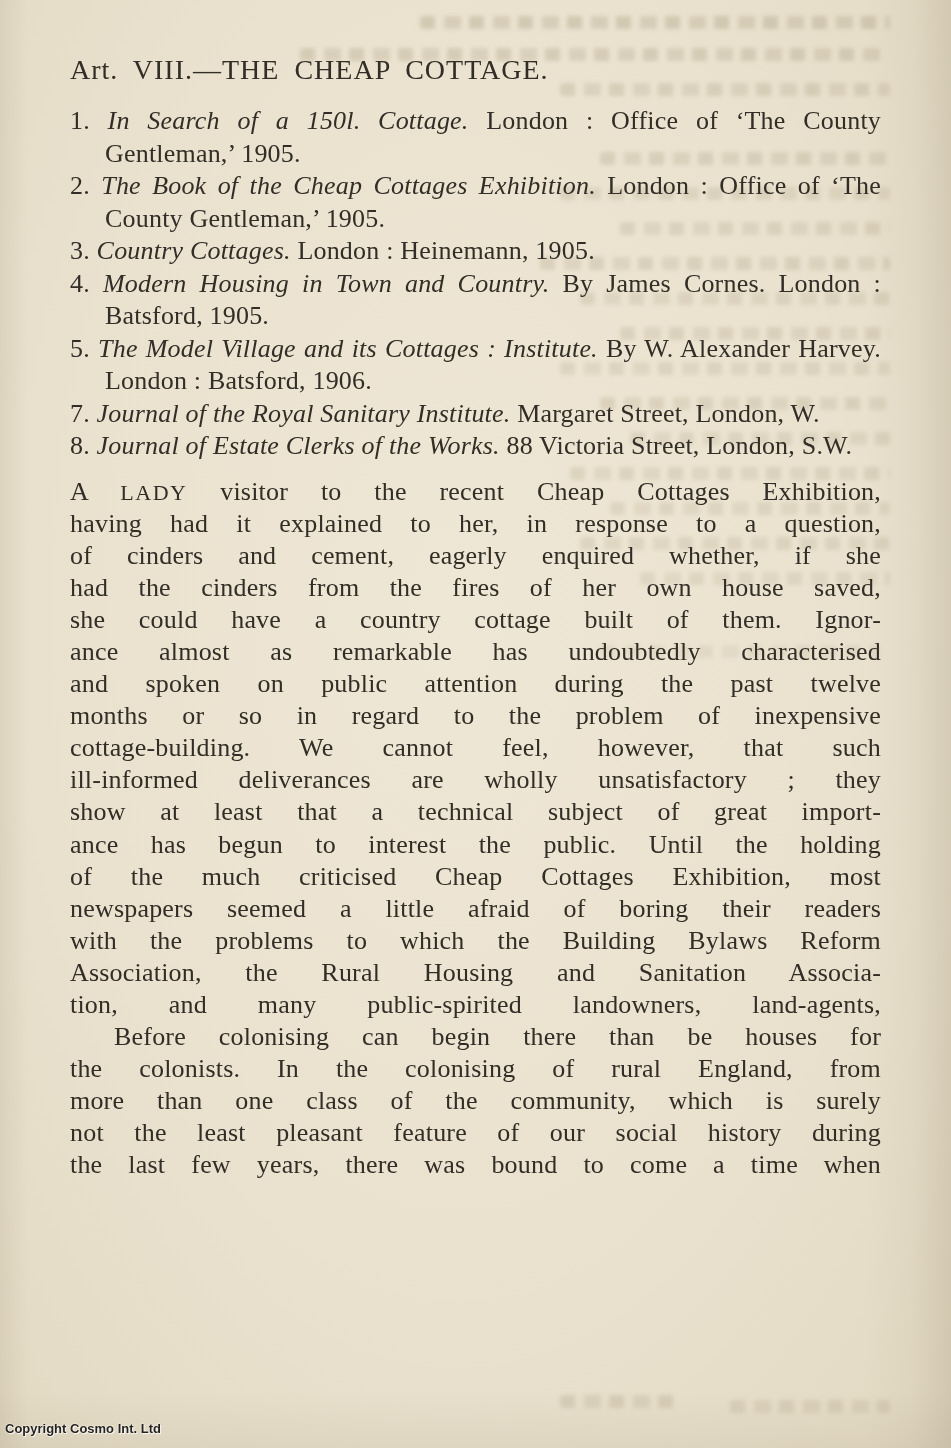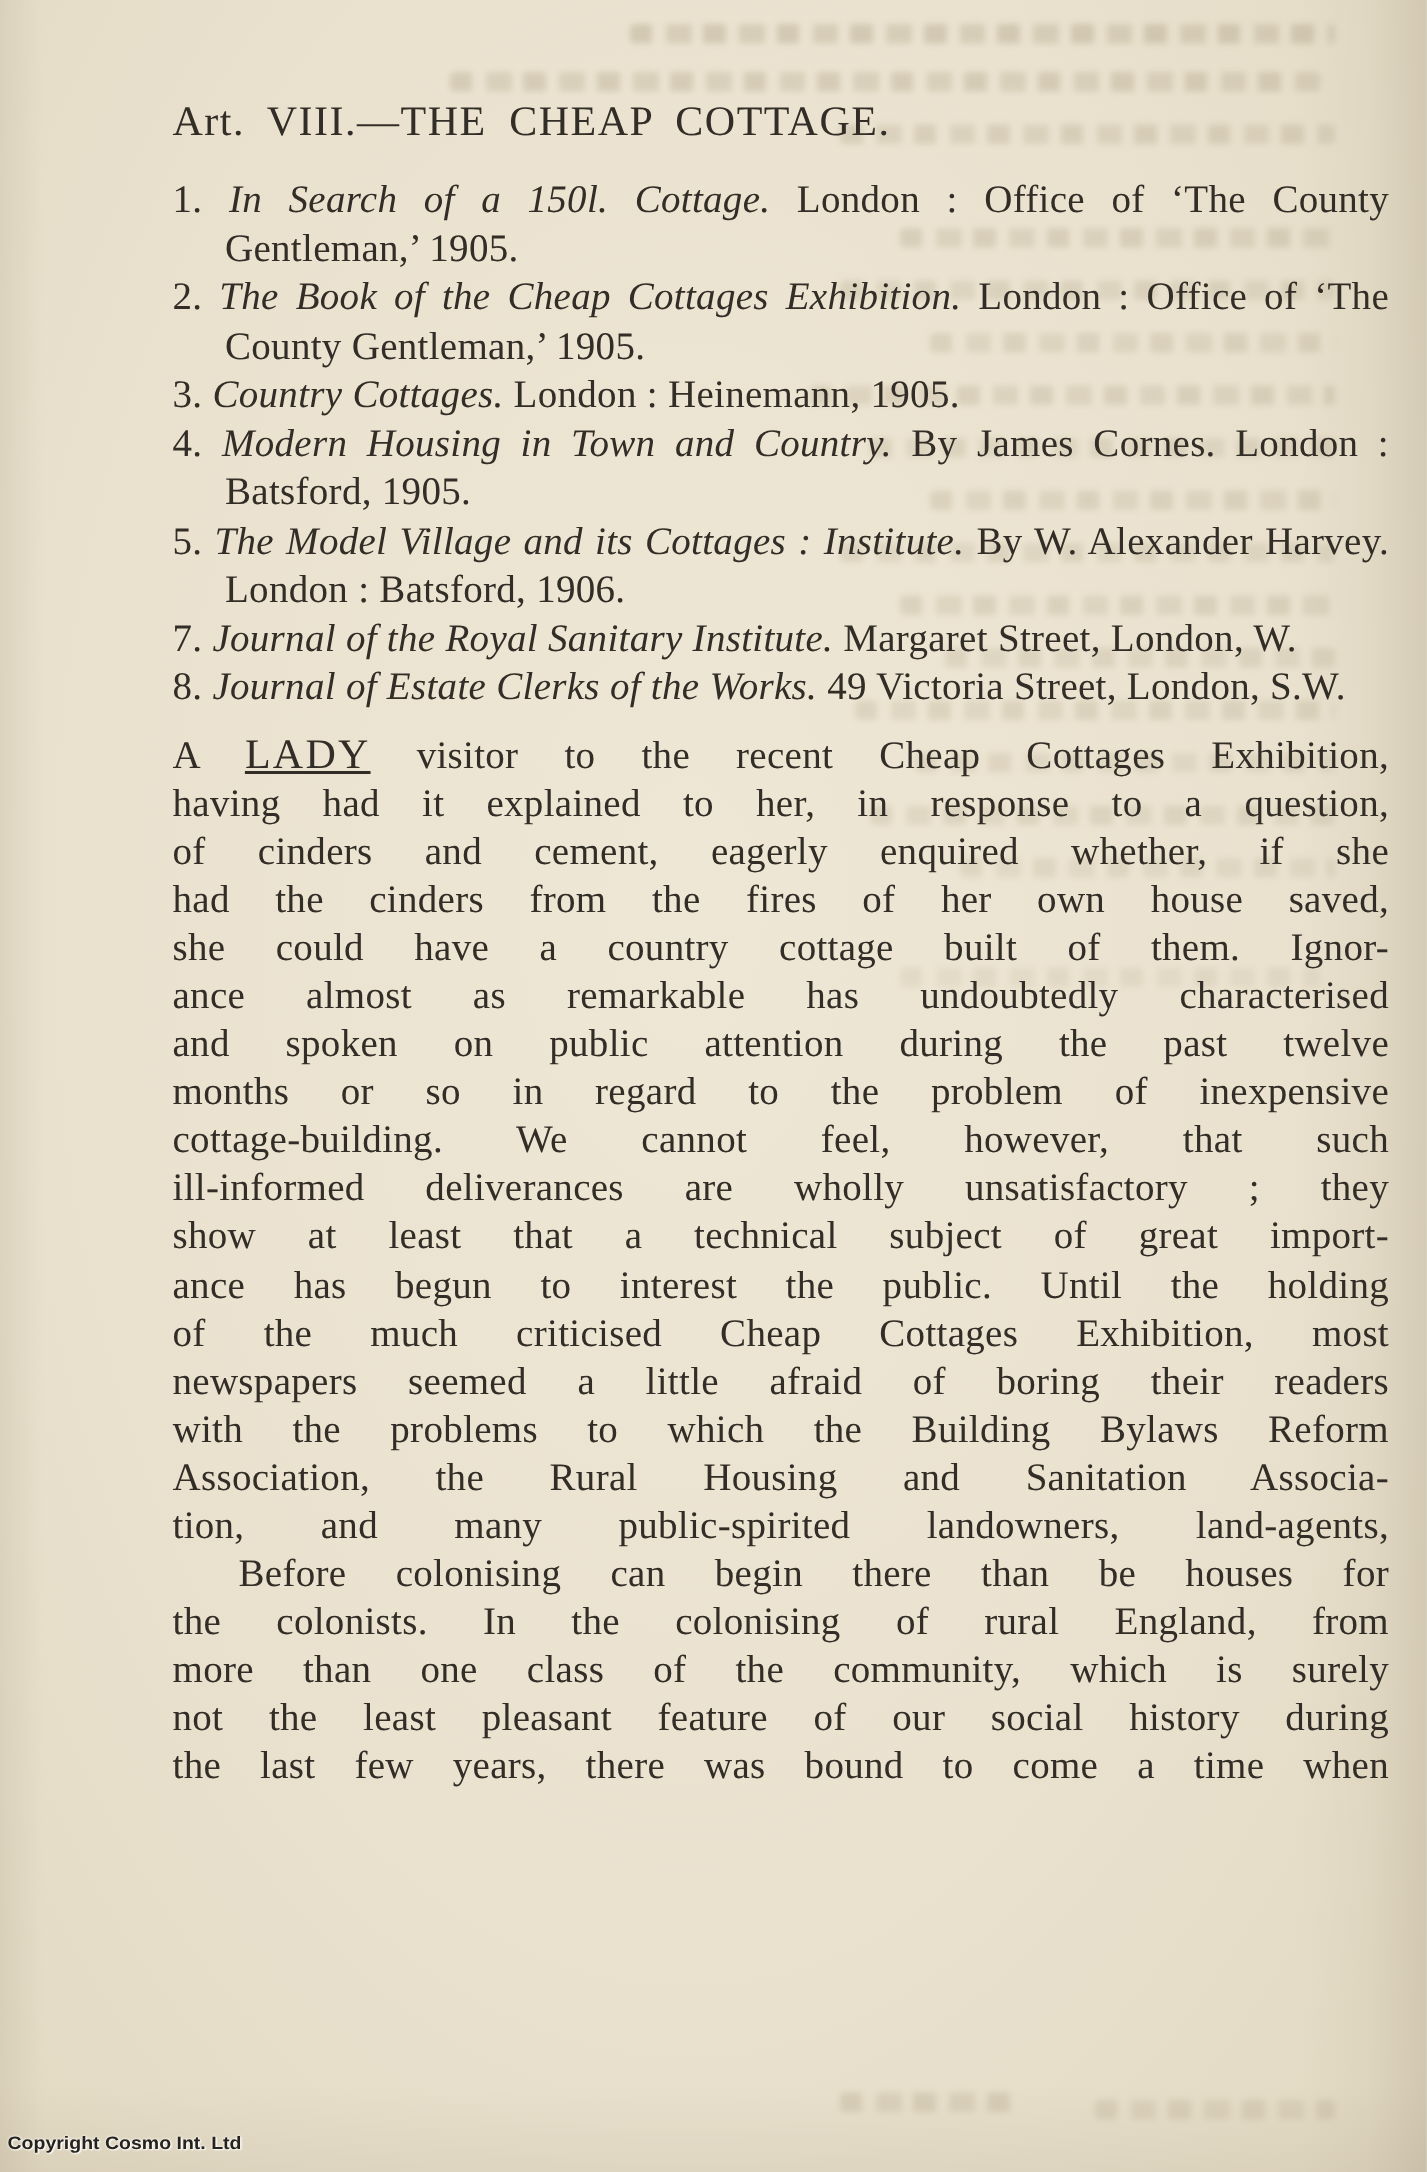--- a/index.html
+++ b/index.html
@@ -33,9 +33,8 @@
   }
   .content {
     position: absolute;
-    left: 70px; top: 12px;
+    left: 70px; top: 0;
     width: 811px;
-    margin-left: 45px;
   }
   .art-title {
     margin: 54px 0 0 0;

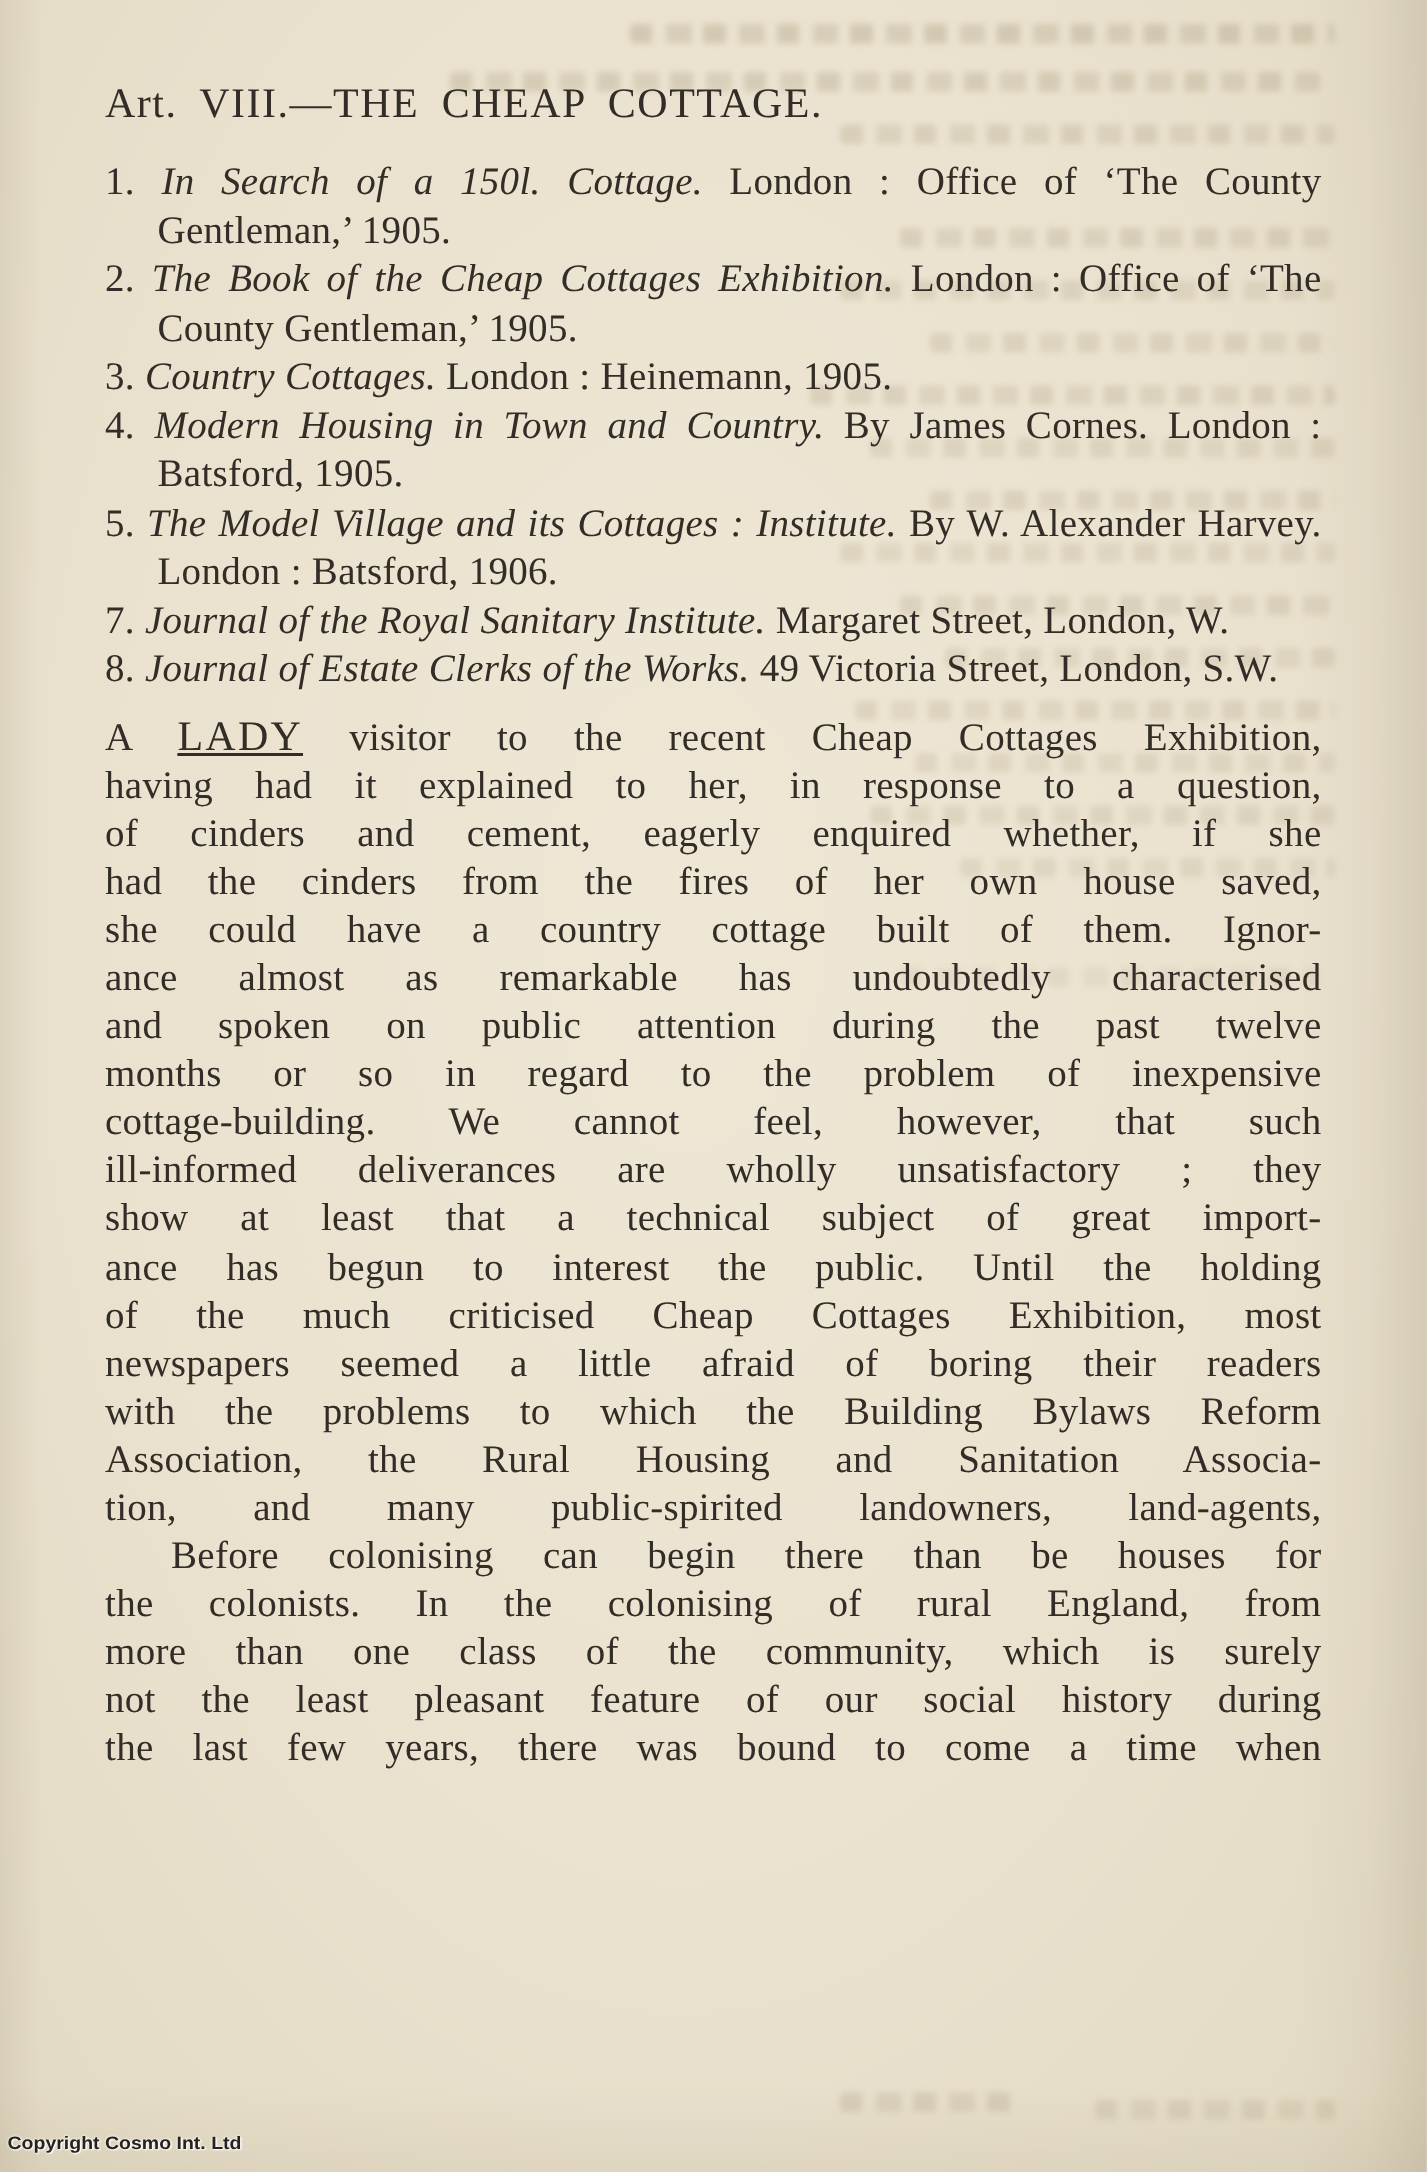--- a/index.html
+++ b/index.html
@@ -117,7 +117,7 @@
       <div class="ref"><span>4.</span> <span class="ttl">Modern Housing in Town and Country.</span> <span>By James Cornes.  London : Batsford, 1905.</span></div>
       <div class="ref"><span>5.</span> <span class="ttl">The Model Village and its Cottages : Institute.</span> <span>By W. Alexander Harvey.  London : Batsford, 1906.</span></div>
       <div class="ref"><span>7.</span> <span class="ttl">Journal of the Royal Sanitary Institute.</span> <span>Margaret Street, London, W.</span></div>
-      <div class="ref"><span>8.</span> <span class="ttl">Journal of Estate Clerks of the Works.</span> <span>49 Victoria Street, London, S.W.</span></div>
+      <div class="ref"><span>8.</span> <span class="ttl">Journal of Estate Clerks of the Works.</span> <span>88 Victoria Street, London, S.W.</span></div>
     </div>
 
     <div class="para para1">

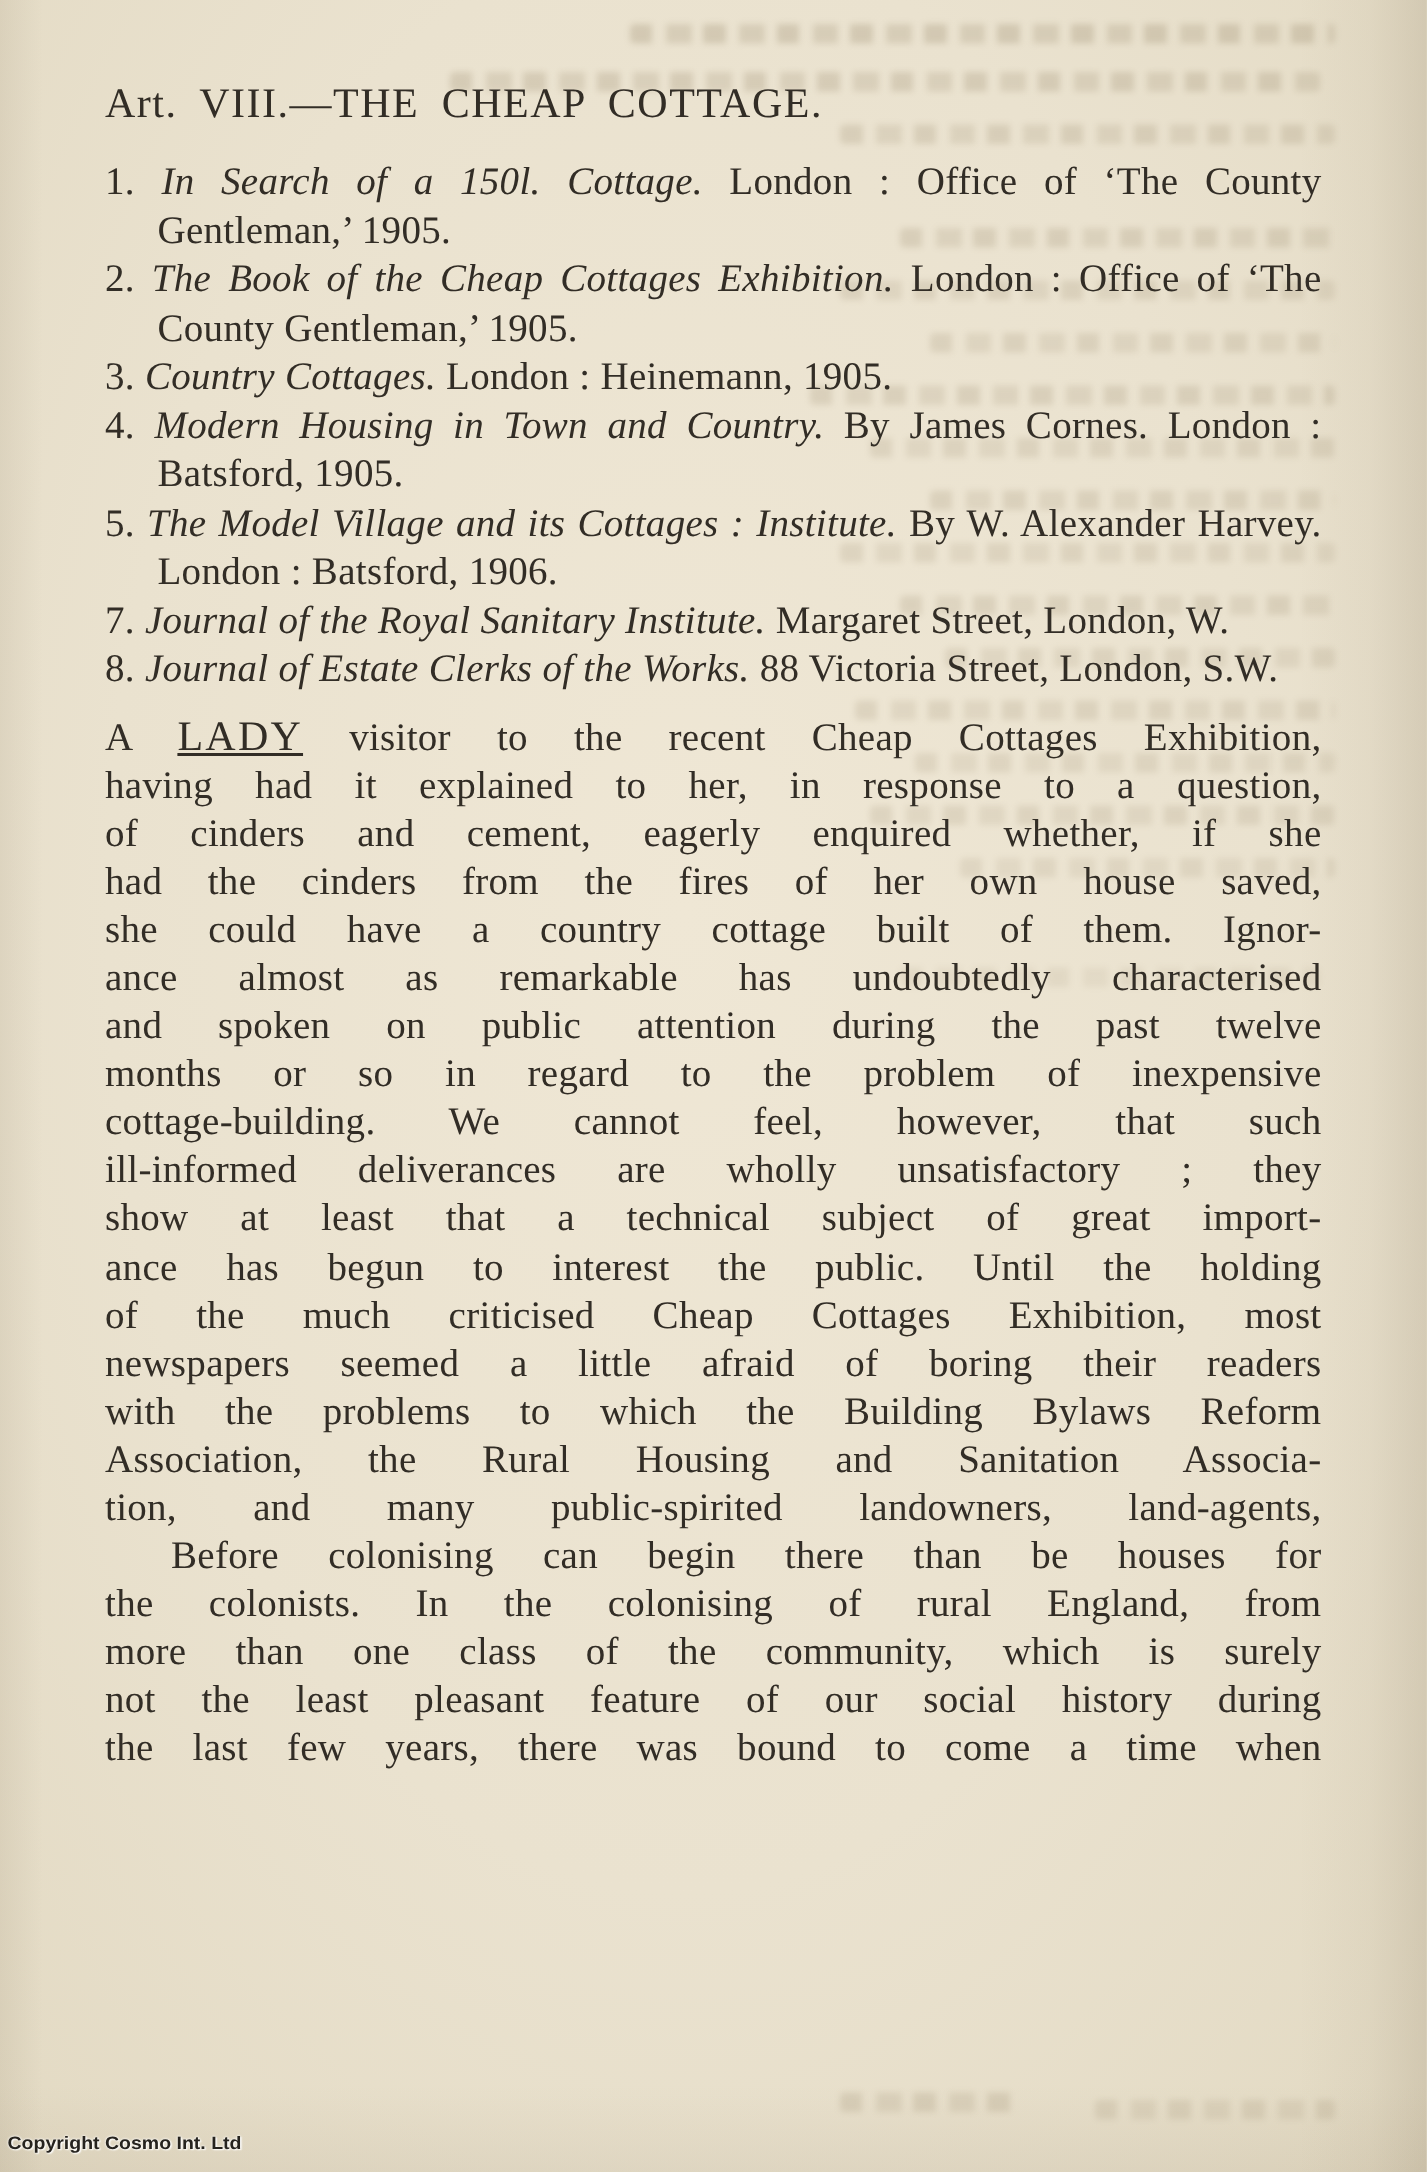--- a/index.html
+++ b/index.html
@@ -67,7 +67,7 @@
   }
   .para2 { margin-top: 0; }
   .para2 .tline:first-child { padding-left: 44px; box-sizing: border-box; }
-  .sc { font-size: 28px; letter-spacing: 1.5px; text-decoration: underline; }
+  .sc { font-size: 22px; letter-spacing: 1.5px; }
   .watermark {
     position: absolute;
     left: 5px; top: 1421px;

